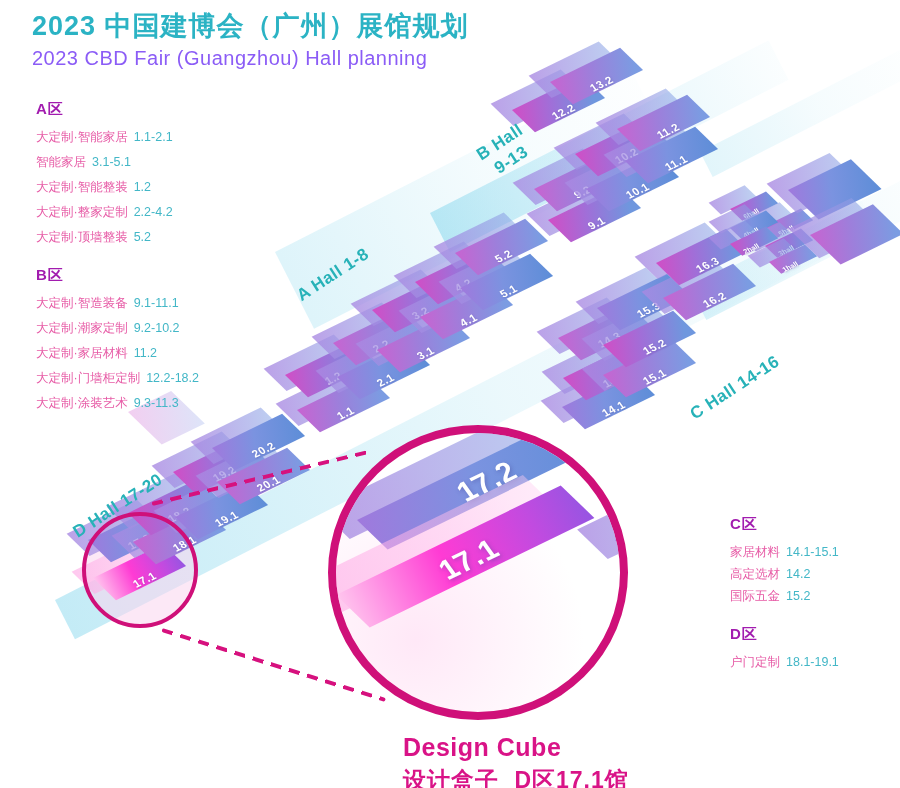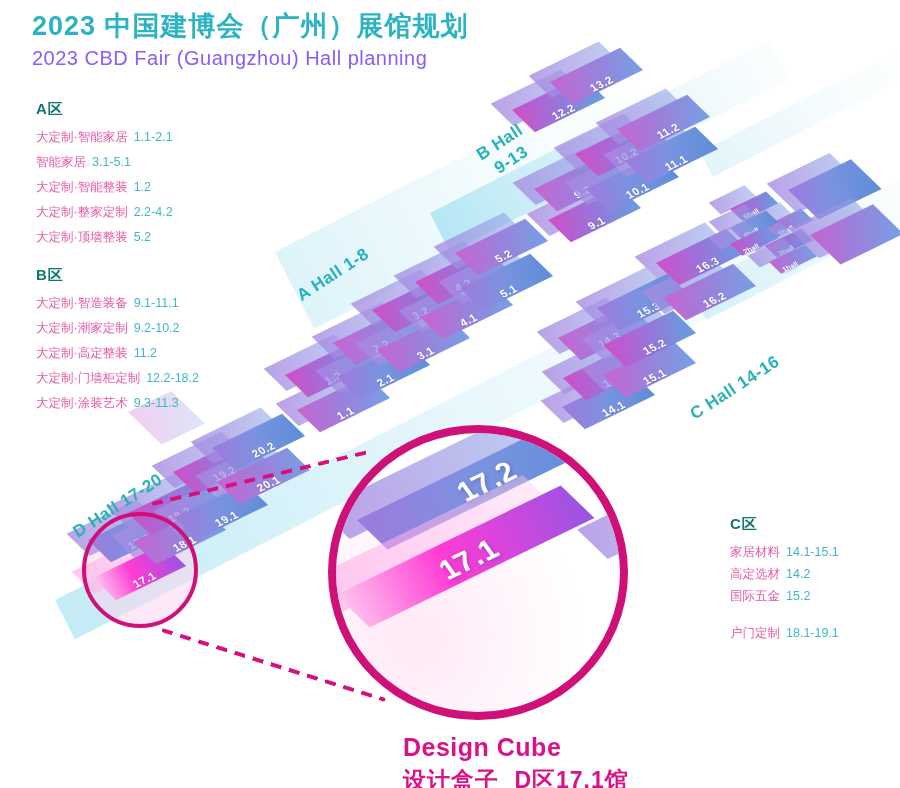--- a/index.html
+++ b/index.html
@@ -20,7 +20,7 @@
   #legend-left  { left:36px;  top:100px; width:240px; }
   #legend-right { left:730px; top:515px; width:168px; }
   .lsec { margin-bottom:20px; }
-  .lhead { margin:0 0 10px; font-size:15px; font-weight:bold; color:#0f766e; letter-spacing:1px; }
+  .lhead { margin:0 0 10px; font-size:15px; font-weight:bold; color:#a21caf; letter-spacing:1px; }
   .lrow { margin-bottom:8px; white-space:nowrap; }
   #legend-right .lrow { margin-bottom:5px; }
   .lname { color:#e75ba6; }

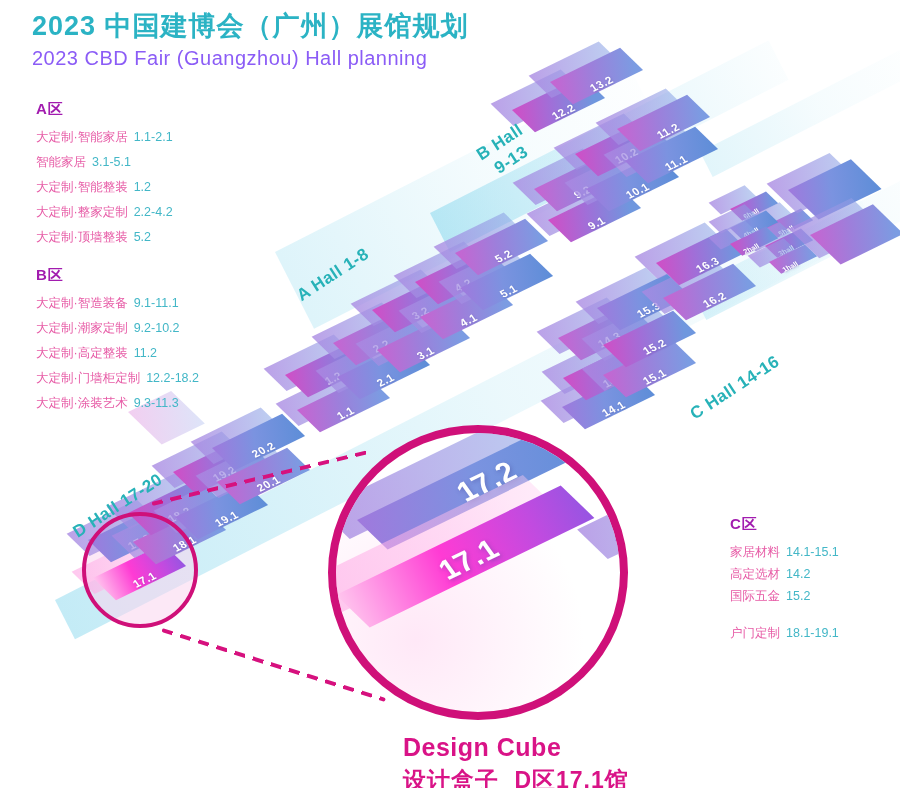--- a/index.html
+++ b/index.html
@@ -109,7 +109,7 @@
         <h3 class="lhead">B区</h3>
         <div class="lrow"><span class="lname">大定制·智造装备</span><span class="lval">9.1-11.1</span></div>
         <div class="lrow"><span class="lname">大定制·潮家定制</span><span class="lval">9.2-10.2</span></div>
-        <div class="lrow"><span class="lname">大定制·高定整装</span><span class="lval">11.2</span></div>
+        <div class="lrow"><span class="lname">大定制·家居材料</span><span class="lval">11.2</span></div>
         <div class="lrow"><span class="lname">大定制·门墙柜定制</span><span class="lval">12.2-18.2</span></div>
         <div class="lrow"><span class="lname">大定制·涂装艺术</span><span class="lval">9.3-11.3</span></div>
       </div>

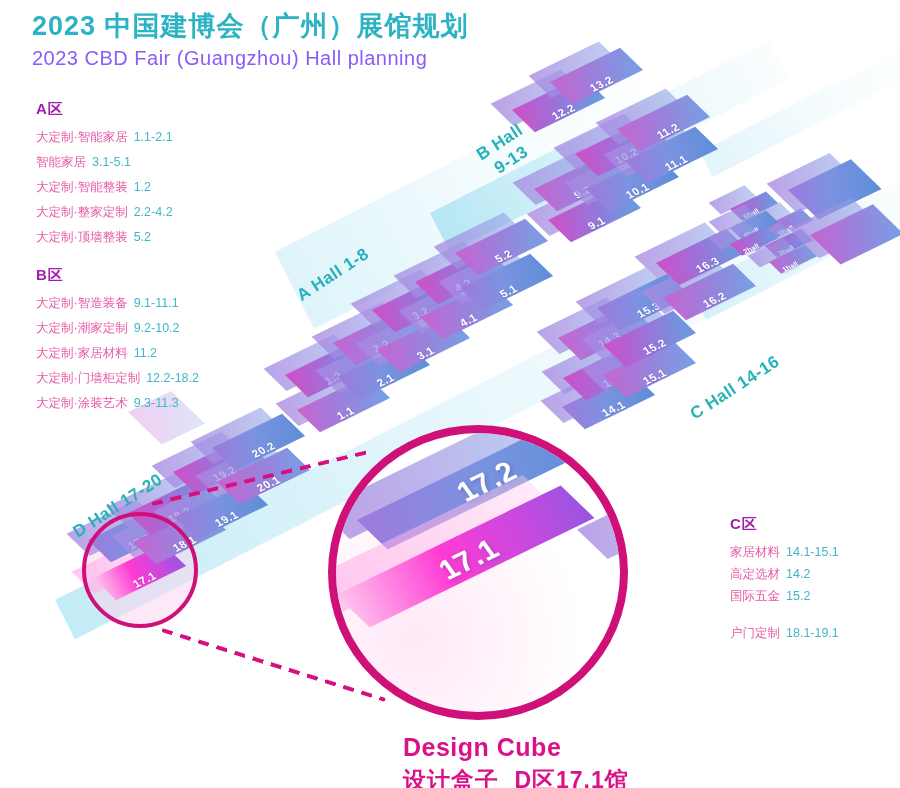--- a/index.html
+++ b/index.html
@@ -122,6 +122,7 @@
         <div class="lrow"><span class="lname">国际五金</span><span class="lval">15.2</span></div>
       </div>
       <div class="lsec">
+        <h3 class="lhead">D区</h3>
         <div class="lrow"><span class="lname">户门定制</span><span class="lval">18.1-19.1</span></div>
       </div>
     </div>

